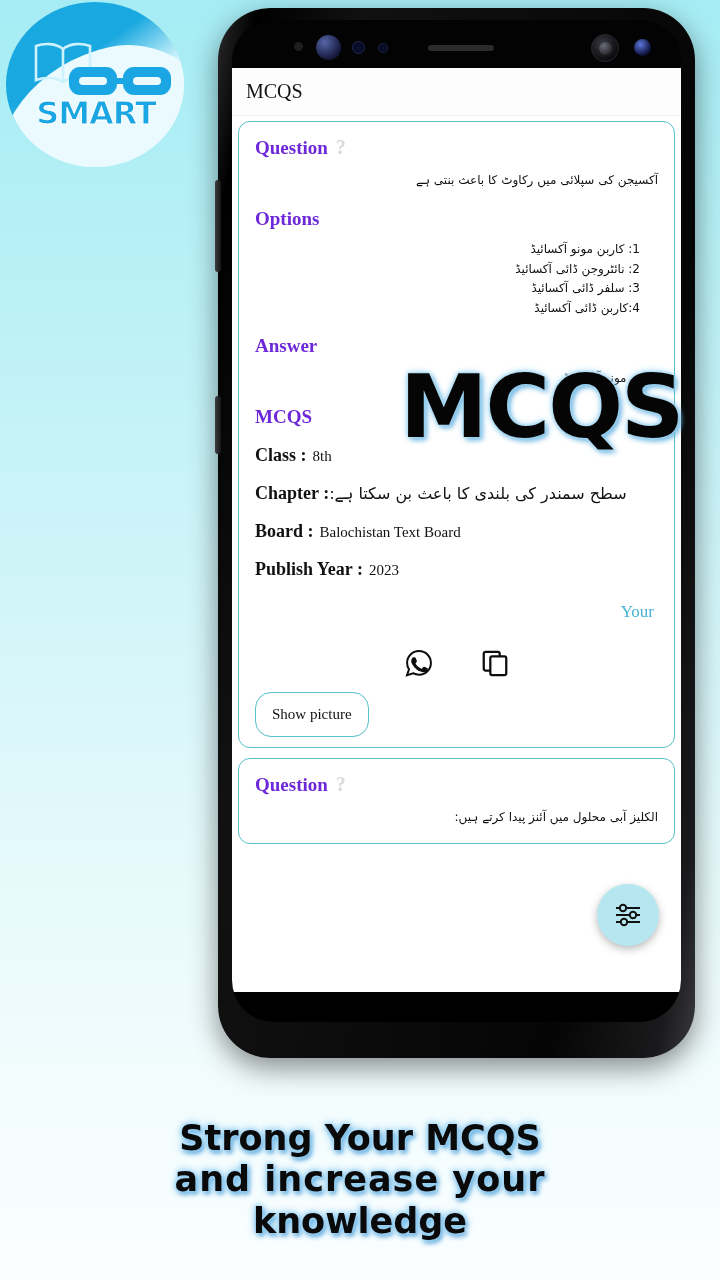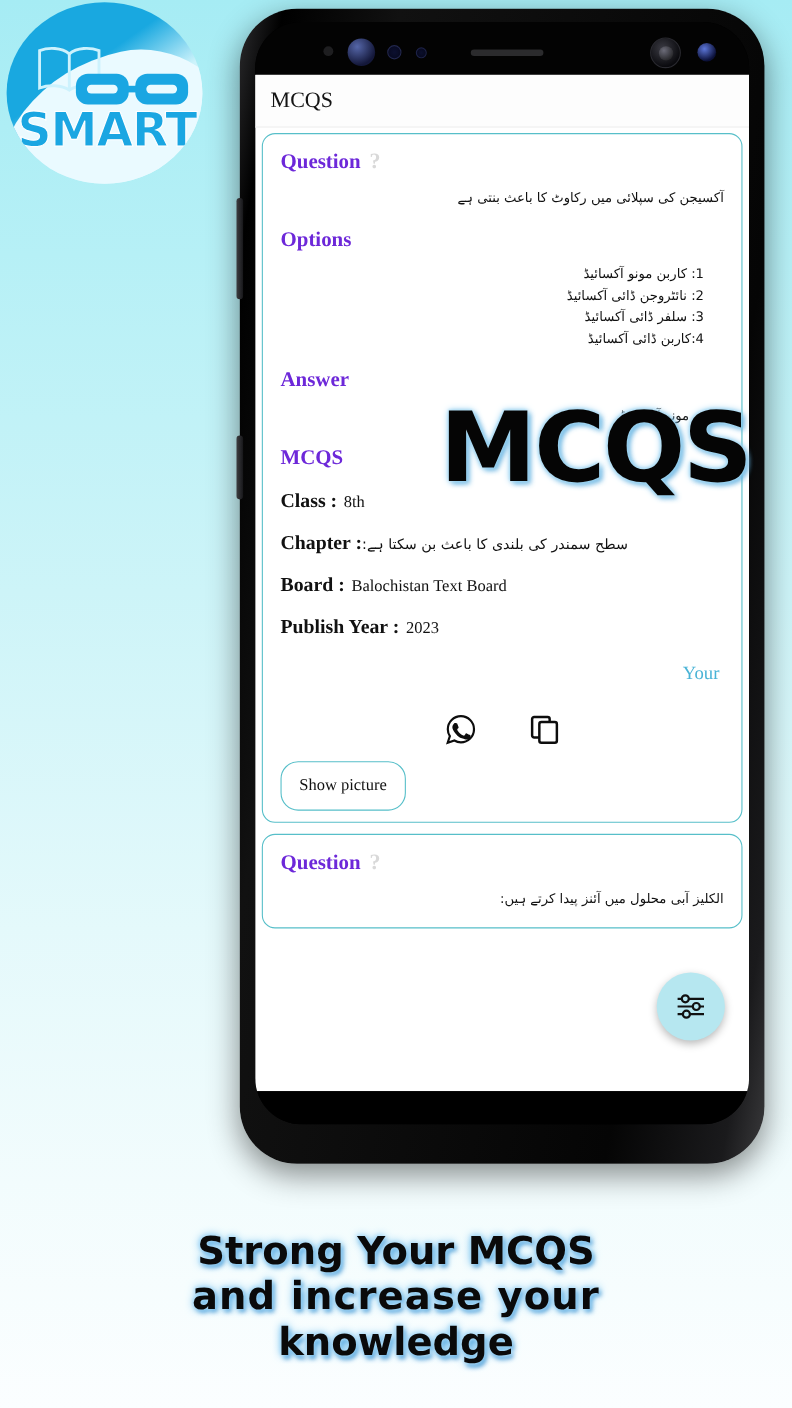--- a/index.html
+++ b/index.html
@@ -36,7 +36,7 @@
     position:absolute; left:10px; top:92px; width:160px;
     text-align:center;
     font-family:"DejaVu Sans", sans-serif;
-    font-weight:bold; font-size:43px; letter-spacing:-1px;
+    font-weight:bold; font-size:32px; letter-spacing:-1px;
     color:#1aa6e2;
     -webkit-text-stroke:1px #ffffff;
   }

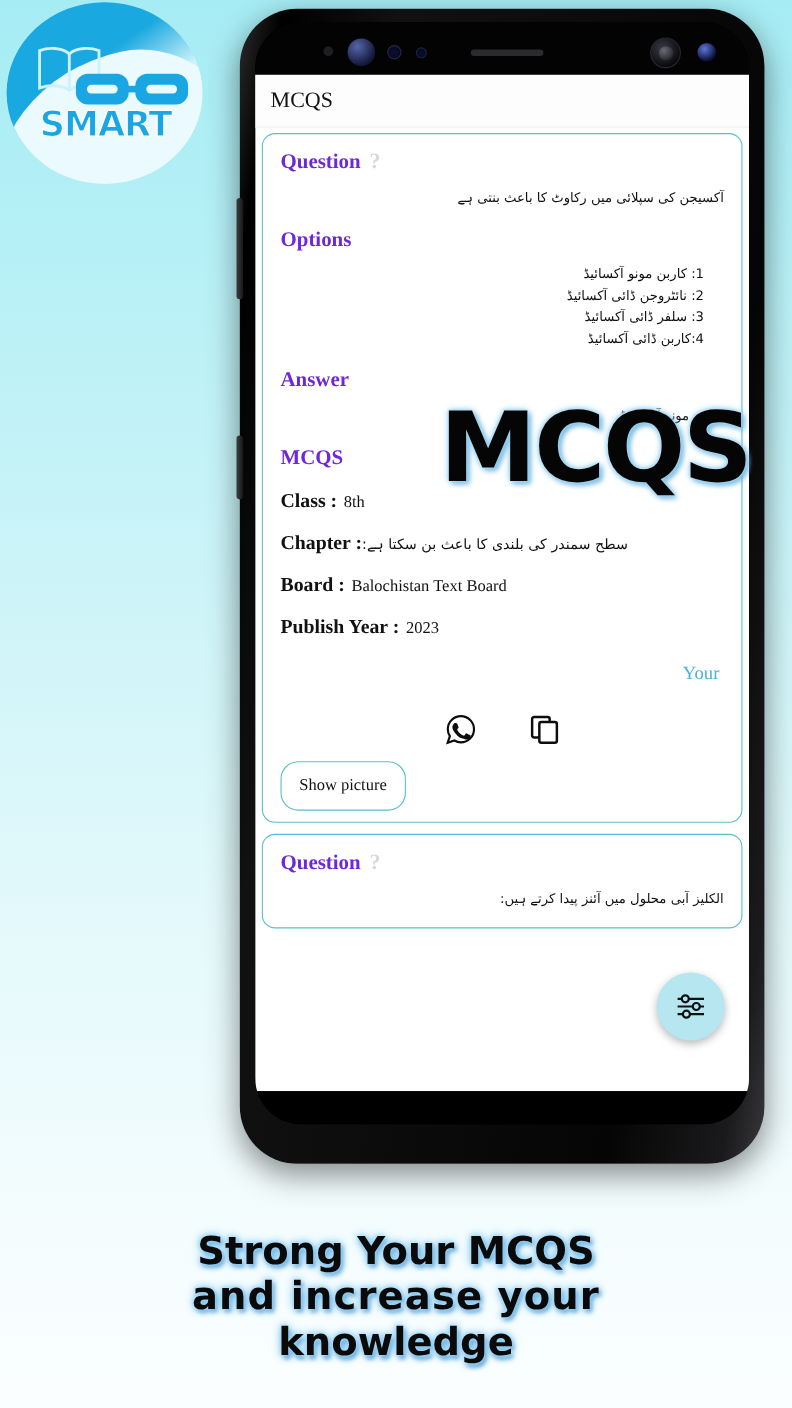--- a/index.html
+++ b/index.html
@@ -123,7 +123,7 @@
   .meta{ margin-top:17px; font-size:18px; color:#111; }
   .meta b{ font-weight:bold; }
   .meta span.v{ font-size:15px; margin-left:6px; }
-  .meta span.vu{ font-family:"DejaVu Sans", sans-serif; font-size:13px; direction:rtl; display:inline-block; }
+  .meta span.vu{ font-family:"DejaVu Sans", sans-serif; font-size:16px; direction:rtl; display:inline-block; }
 
   .less{
     text-align:right; color:#49b3d6; font-size:17px; margin-top:22px; padding-right:4px;

